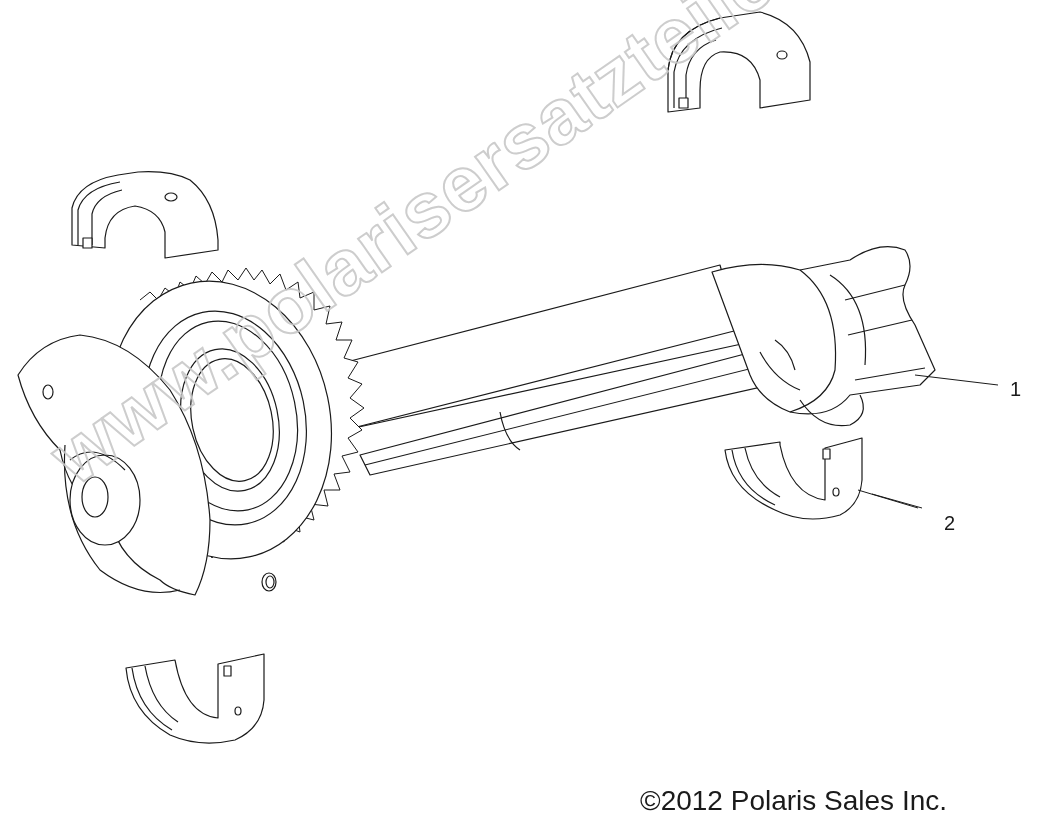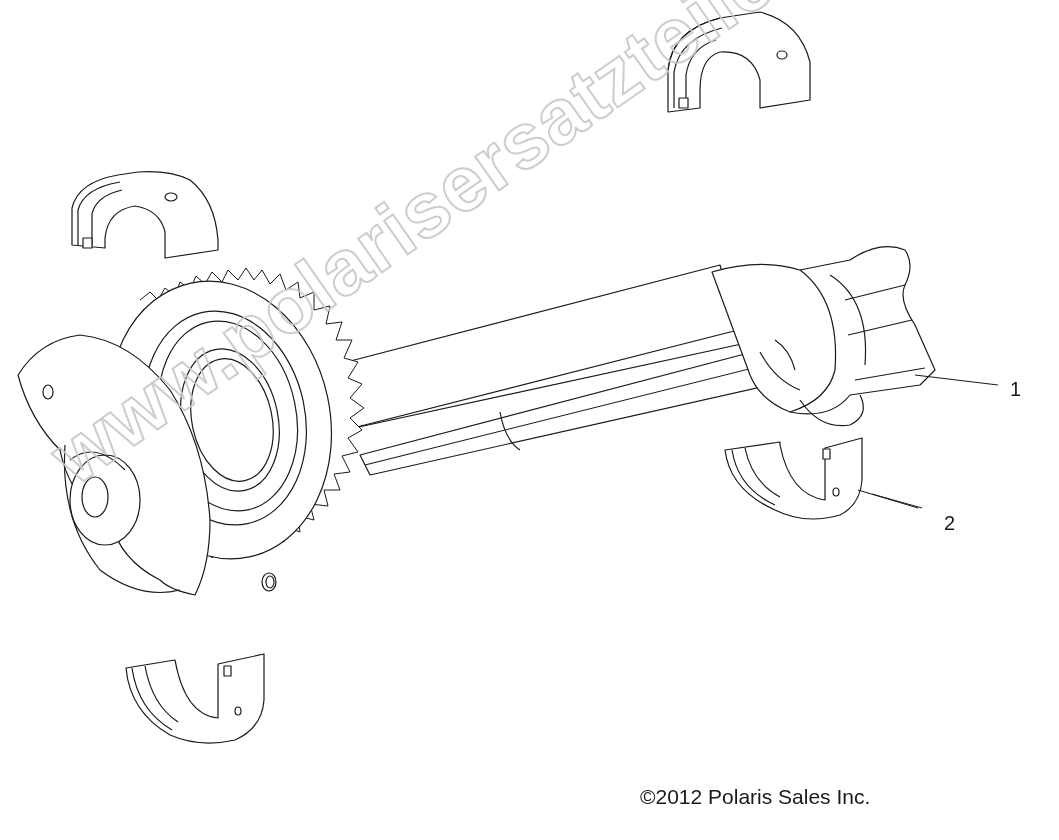--- a/index.html
+++ b/index.html
@@ -6,7 +6,7 @@
     body { width: 1059px; height: 840px; position: relative; overflow: hidden; font-family: "Liberation Sans", sans-serif; }
     #diagram { position: absolute; left: 0; top: 0; width: 1059px; height: 840px; }
     .callout-label { position: absolute; font-size: 20px; color: #1a1a1a; font-family: "Liberation Sans", sans-serif; }
-    .copyright { position: absolute; left: 640px; top: 785px; font-size: 21px; color: #1a1a1a; font-family: "Liberation Sans", sans-serif; white-space: nowrap; }
+    .copyright { position: absolute; left: 640px; top: 785px; font-size: 28px; color: #1a1a1a; font-family: "Liberation Sans", sans-serif; white-space: nowrap; }
     .watermark { position: absolute; left: 60px; top: 420px; font-size: 78px; font-weight: bold; color: transparent;
       -webkit-text-stroke: 2px #c8c8c8; transform: rotate(-35deg); transform-origin: left center; white-space: nowrap;
       font-family: "Liberation Sans", sans-serif; letter-spacing: 1px; opacity: 0.9; pointer-events: none; }

